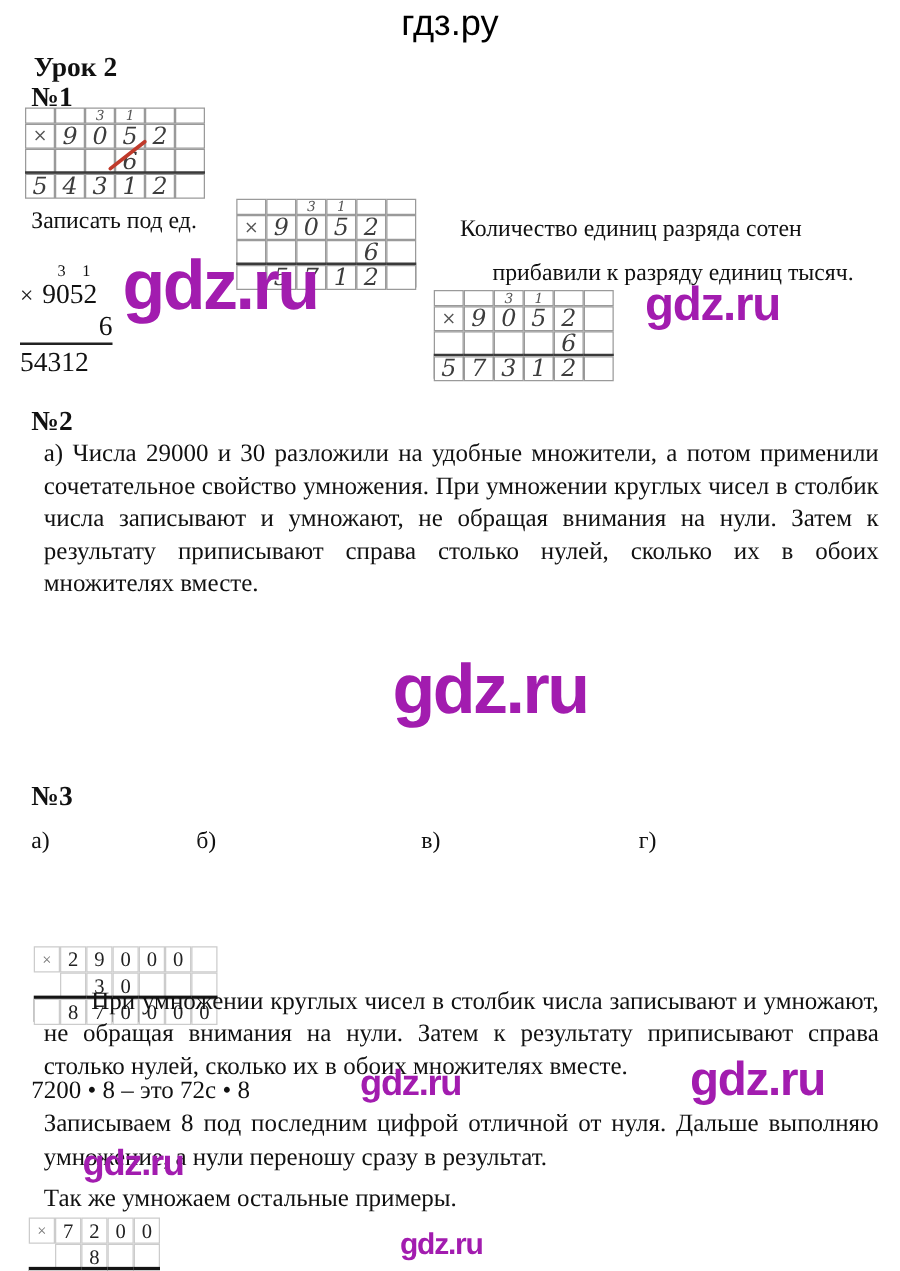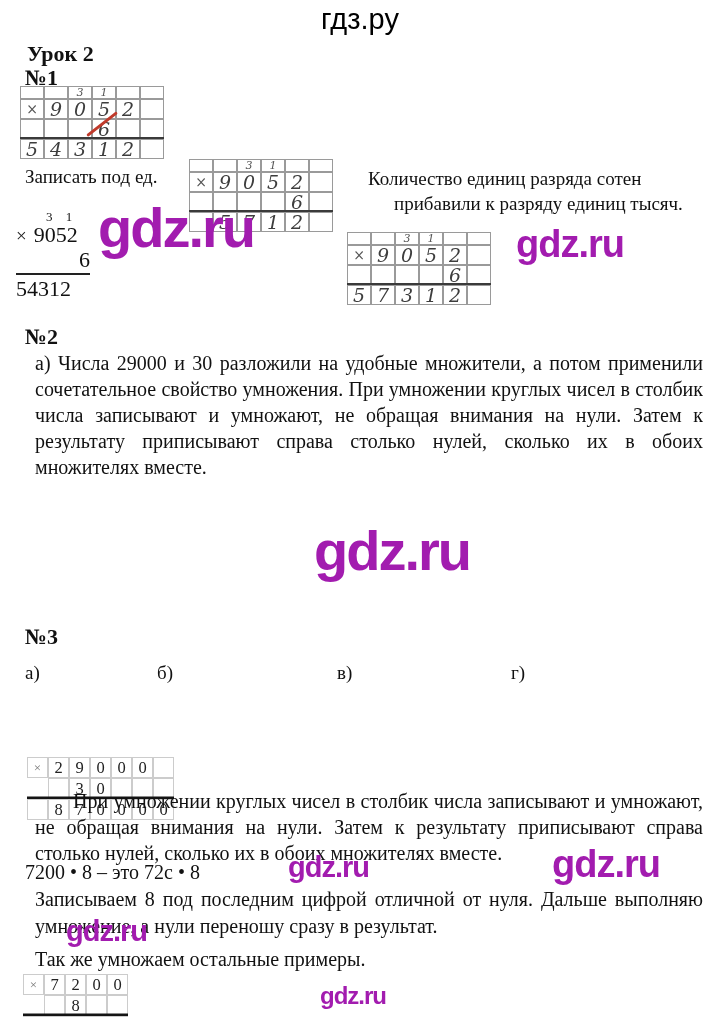--- a/index.html
+++ b/index.html
@@ -19,7 +19,7 @@
   
   .para{font-size:20px;line-height:26px;text-align:justify;width:668px;margin-left:10px;}
   .caption{font-size:19px;white-space:nowrap;}
-  .cap-wrap{font-size:19px;width:312px;white-space:normal;padding-left:26px;text-indent:-26px;line-height:25px;}
+  .cap-wrap{font-size:19px;width:312px;white-space:normal;padding-left:26px;text-indent:-26px;line-height:35px;}
 
   
   .grid{display:grid;position:relative;}

